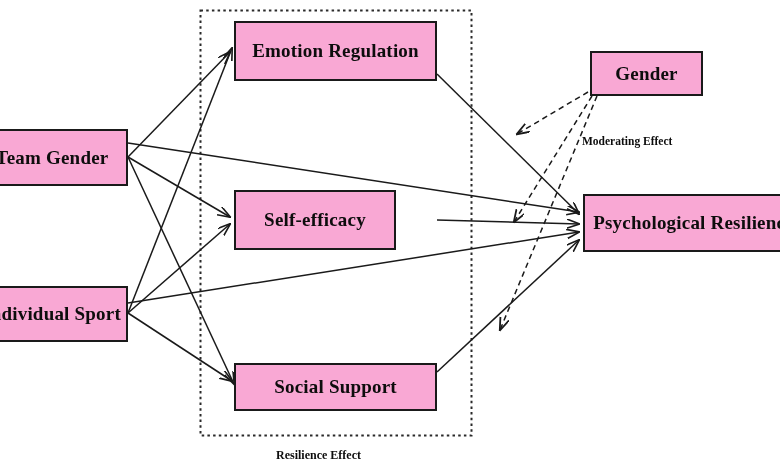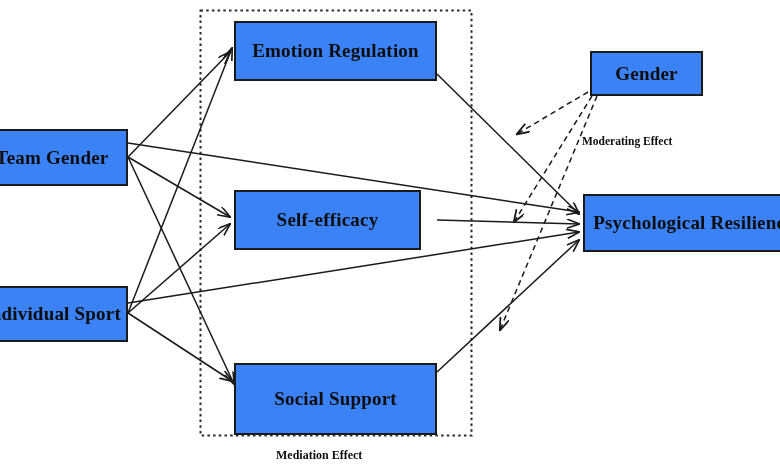--- a/index.html
+++ b/index.html
@@ -25,7 +25,7 @@
   .node-box {
     position: absolute;
     box-sizing: border-box;
-    background: #3b82f6;
+    background: #f9a8d4;
     border: 2.5px solid #1a1a1a;
     display: flex;
     align-items: center;

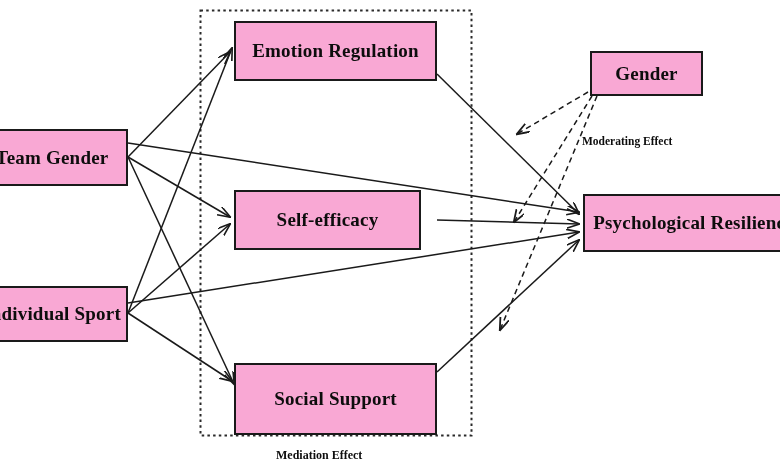--- a/index.html
+++ b/index.html
@@ -56,7 +56,7 @@
 
   
   #box-emotion-regulation { left: 234px; top: 21px;  width: 203px; height: 60px; }
-  #box-self-efficacy      { left: 234px; top: 190px; width: 187px; height: 60px; }
+  #box-self-efficacy      { left: 234px; top: 190px; width: 162px; height: 60px; }
   #box-social-support     { left: 234px; top: 363px; width: 203px; height: 72px; }
   #box-emotion-regulation .node-label,
   #box-self-efficacy .node-label,

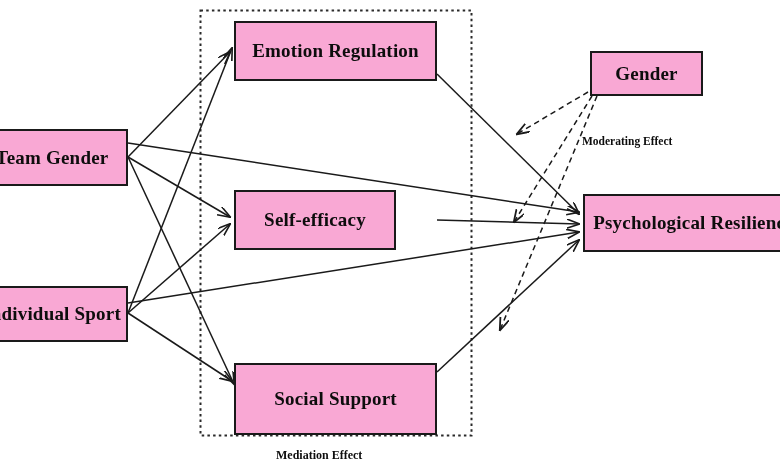--- a/index.html
+++ b/index.html
@@ -57,7 +57,7 @@
   
   #box-emotion-regulation { left: 234px; top: 21px;  width: 203px; height: 60px; }
   #box-self-efficacy      { left: 234px; top: 190px; width: 162px; height: 60px; }
-  #box-social-support     { left: 234px; top: 363px; width: 203px; height: 72px; }
+  #box-social-support     { left: 234px; top: 363px; width: 203px; height: 48px; }
   #box-emotion-regulation .node-label,
   #box-self-efficacy .node-label,
   #box-social-support .node-label { font-size: 19px; }

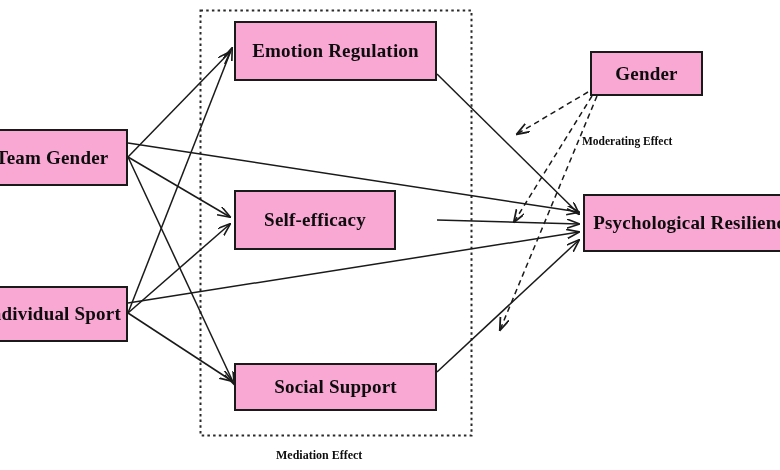--- a/index.html
+++ b/index.html
@@ -145,7 +145,7 @@
 
   <div class="caption" id="caption-moderating">Moderating Effect</div>
 
-  <div class="caption" id="caption-mediation">Mediation Effect</div>
+  <div class="caption" id="caption-mediation">Resilience Effect</div>
 
 </div>
 

